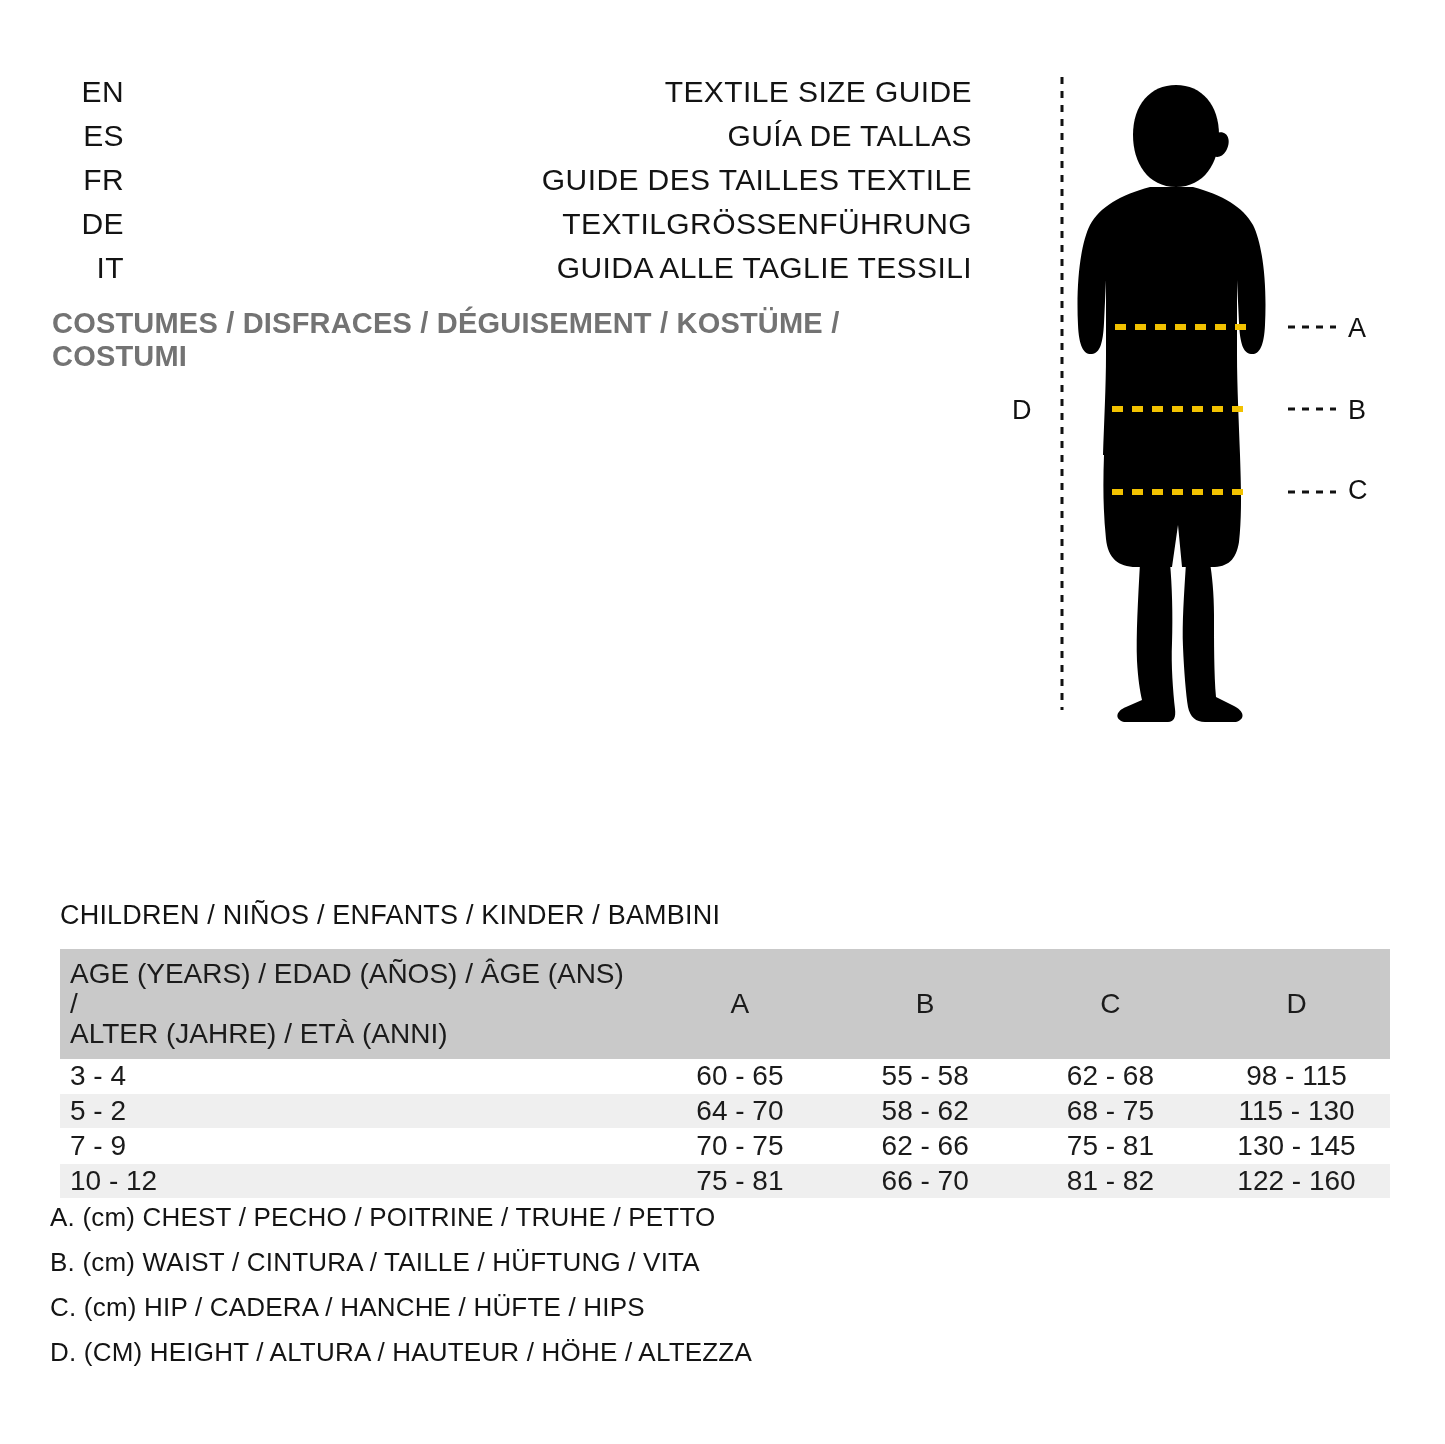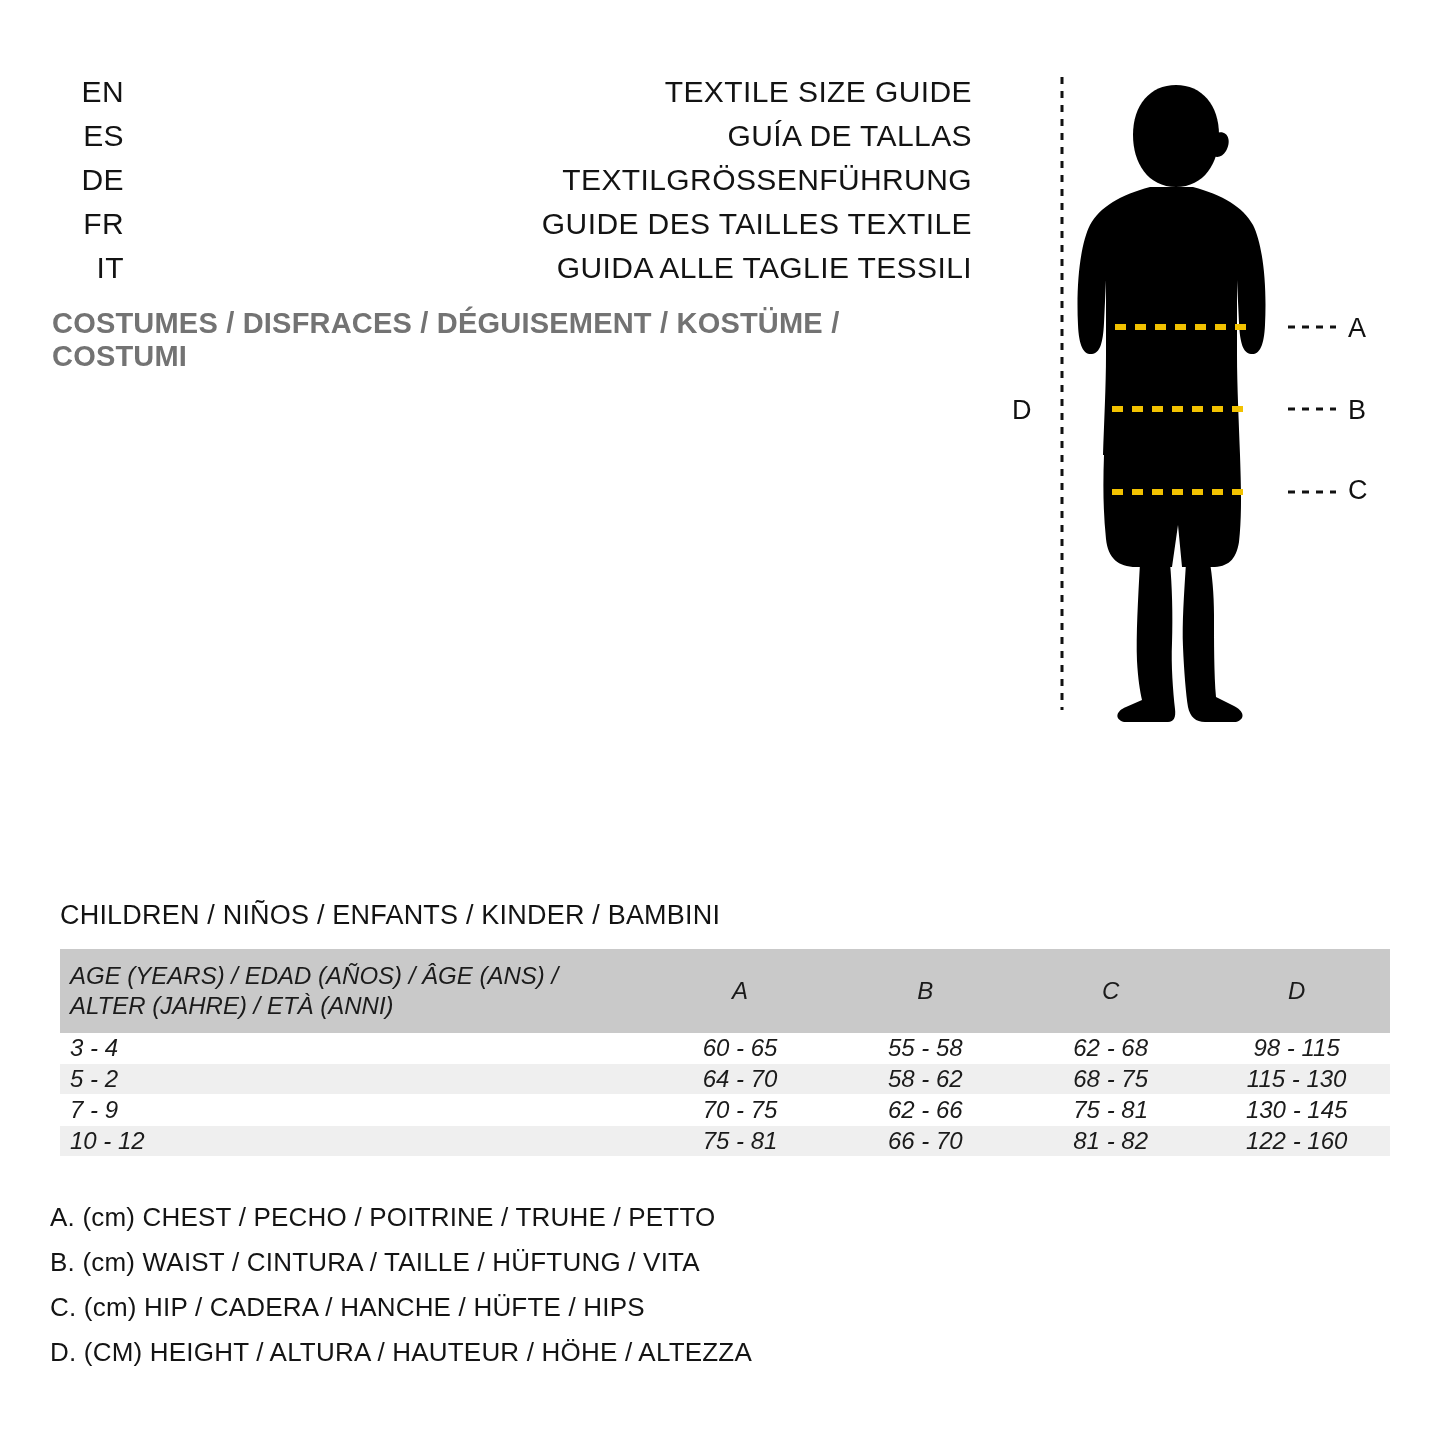--- a/index.html
+++ b/index.html
@@ -149,12 +149,12 @@
     <span class="lang-text">GUÍA DE TALLAS</span>
   </div>
   <div class="lang-row">
+    <span class="lang-code">FR</span>
+    <span class="lang-text">GUIDE DES TAILLES TEXTILE</span>
+  </div>
+  <div class="lang-row">
     <span class="lang-code">DE</span>
     <span class="lang-text">TEXTILGRÖSSENFÜHRUNG</span>
-  </div>
-  <div class="lang-row">
-    <span class="lang-code">FR</span>
-    <span class="lang-text">GUIDE DES TAILLES TEXTILE</span>
   </div>
   <div class="lang-row">
     <span class="lang-code">IT</span>

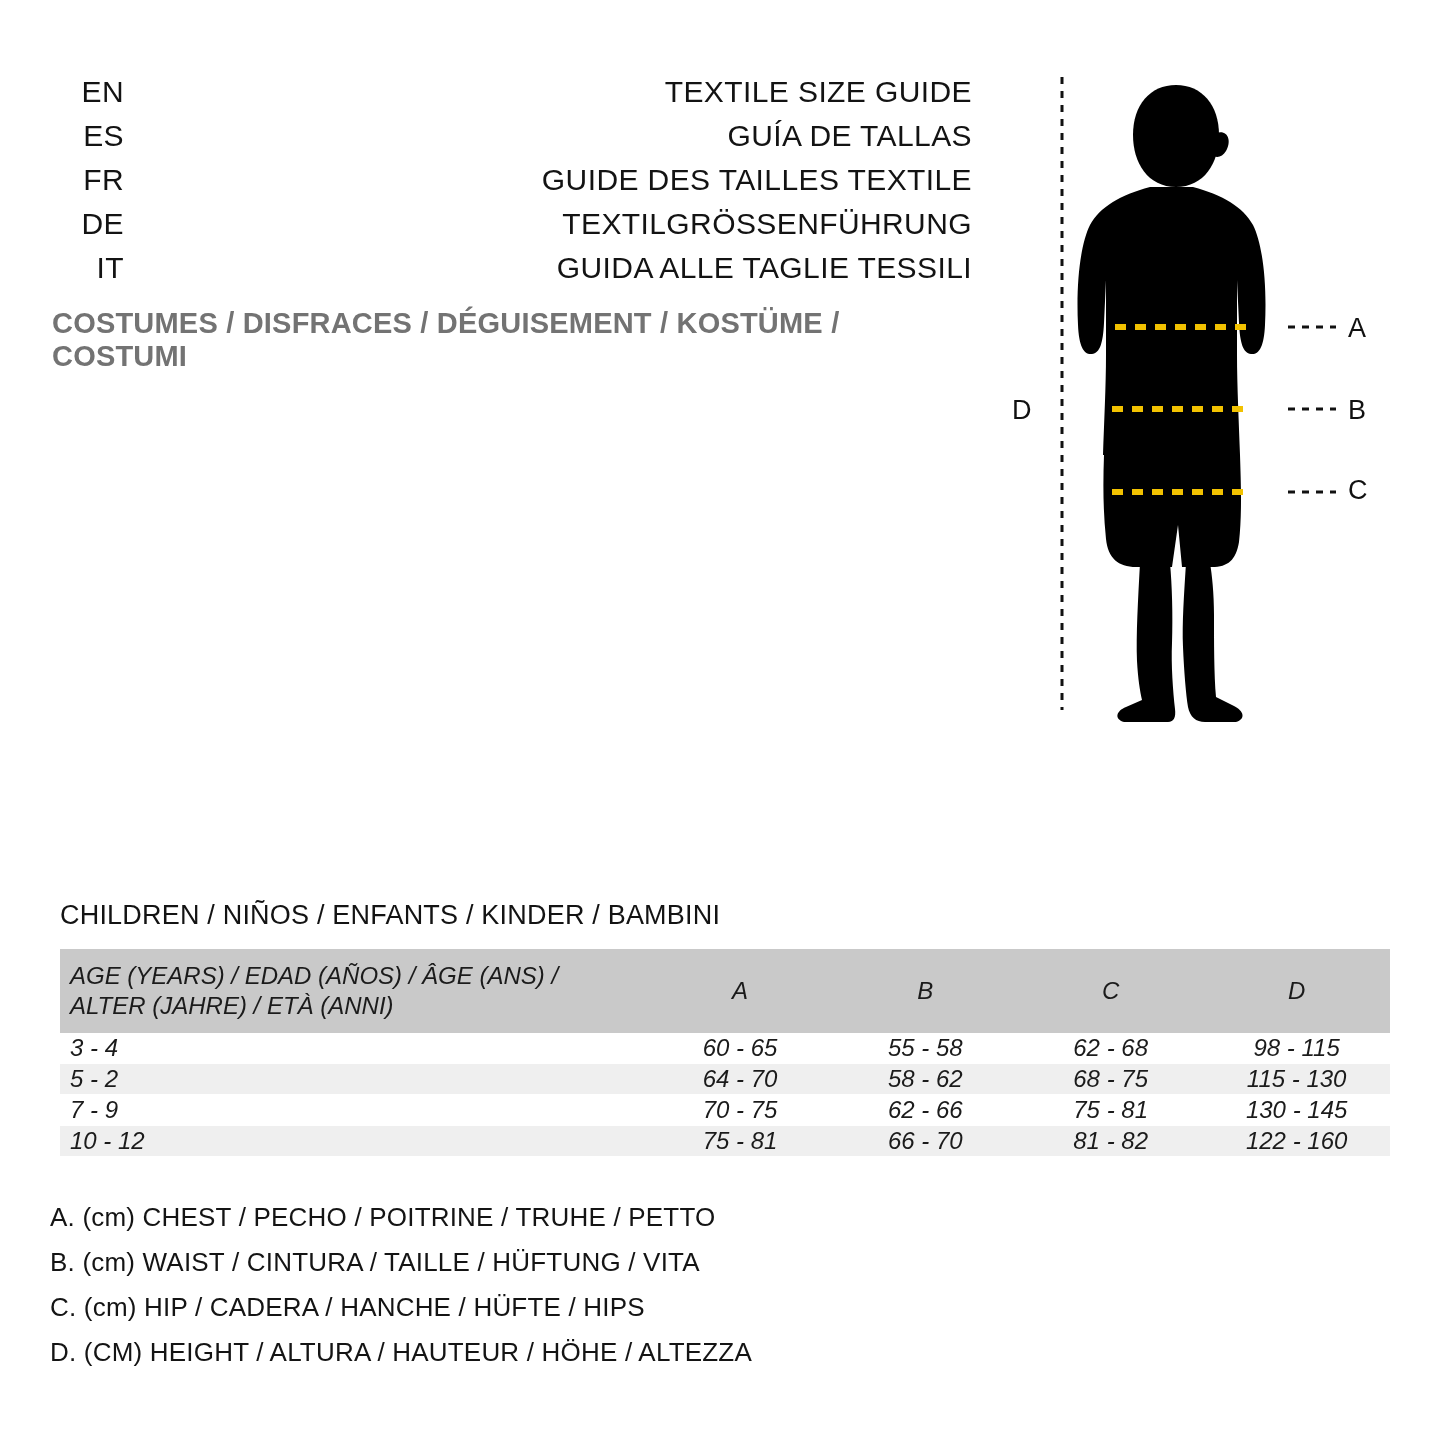--- a/index.html
+++ b/index.html
@@ -87,9 +87,8 @@
   table.size-table {
     border-collapse: collapse;
     width: 1330px;
-    font-size: 24px;
+    font-size: 28px;
     color: #1b1b1b;
-    font-style: italic;
   }
   table.size-table thead th {
     background: #c9c9c9;

